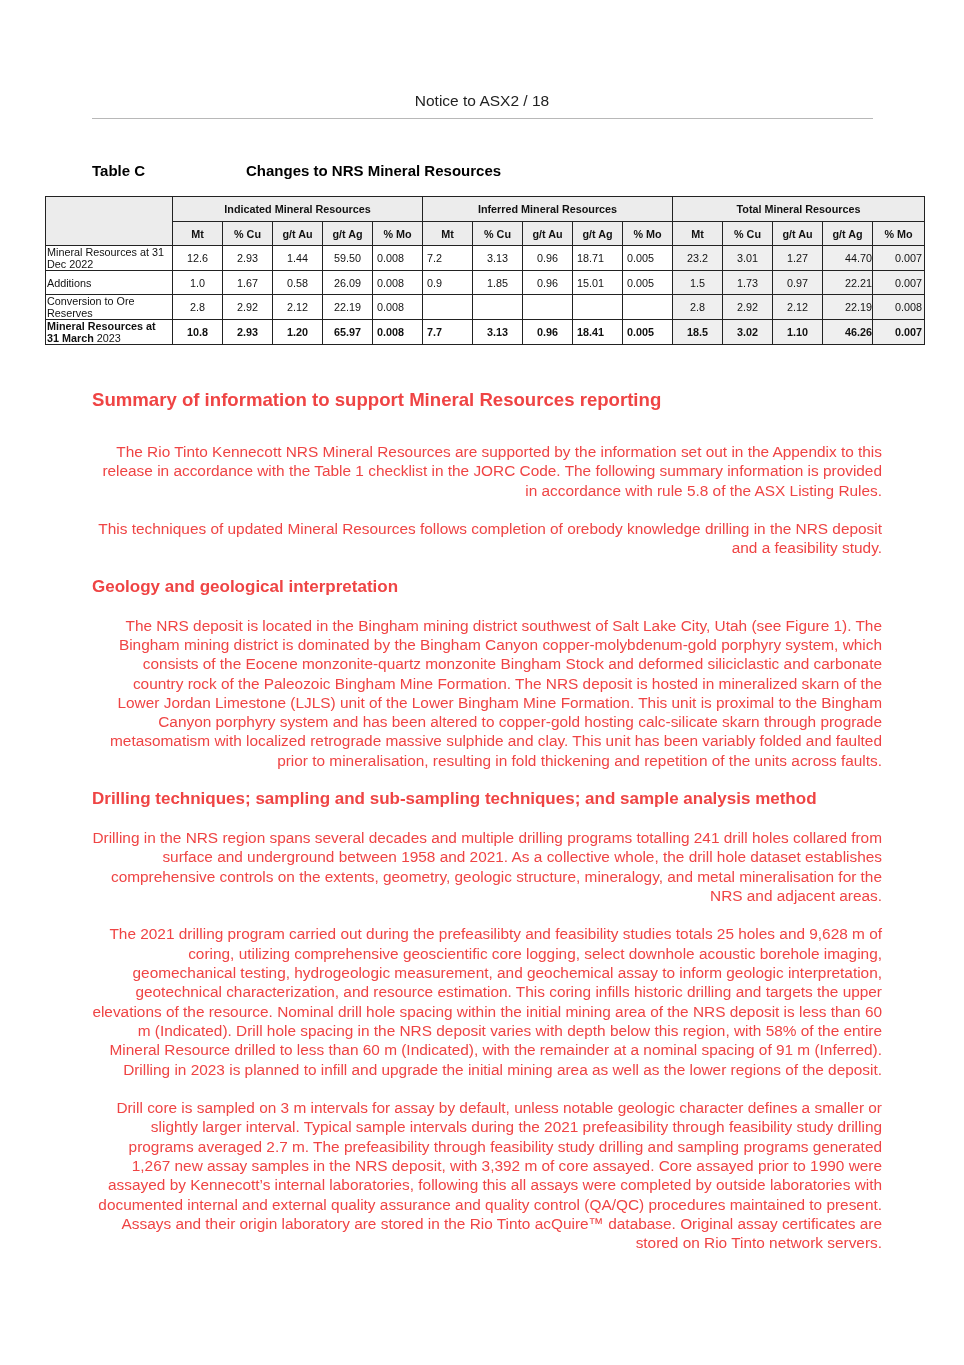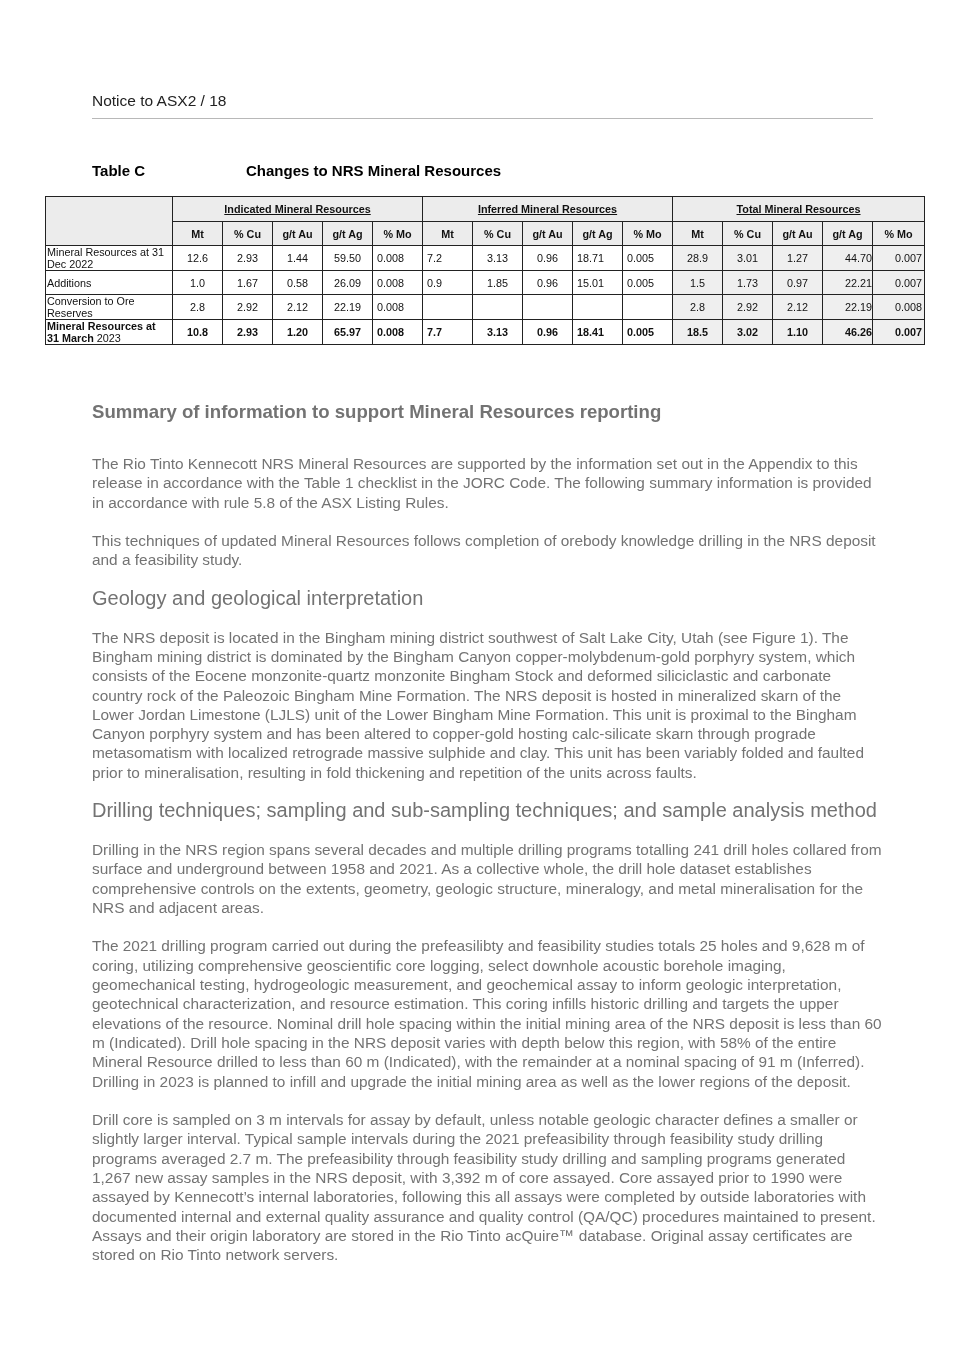--- a/index.html
+++ b/index.html
@@ -9,7 +9,7 @@
     }
     .header {
       position: absolute; left: 92px; top: 92px; width: 780px;
-      display: flex; justify-content: flex-start;
+      display: flex; justify-content: center;
       font-size: 15.5px; color: #222;
     }
     .header-rule {

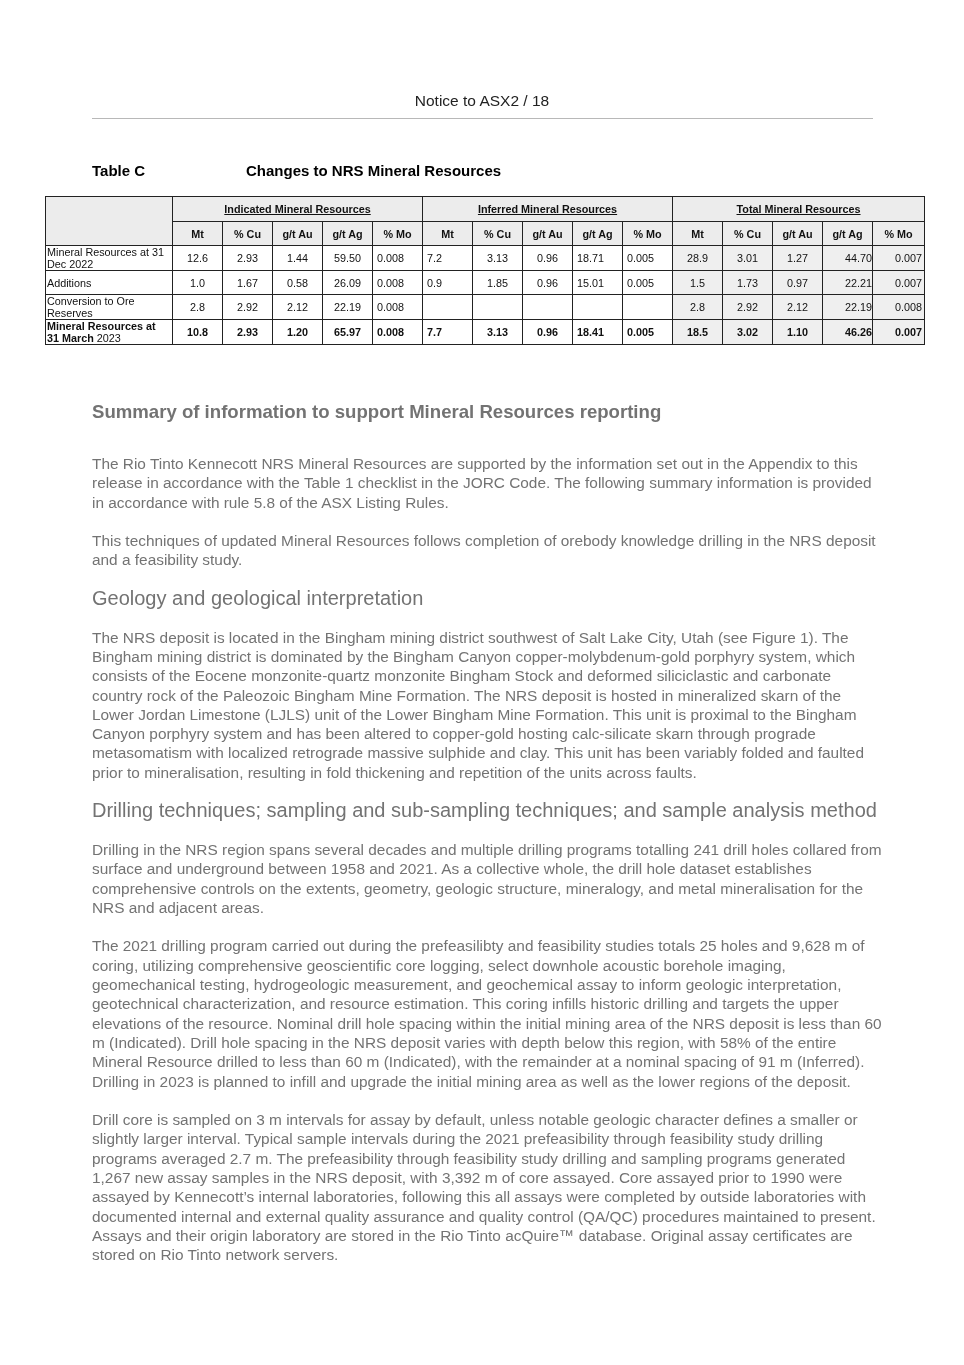--- a/index.html
+++ b/index.html
@@ -31,7 +31,7 @@
       text-align: center; font-weight: normal; color: #111;
     }
     table.res th { background: #ececec; font-weight: bold; }
-    table.res tr.hdr1 th { height: 24px; text-decoration: underline; }
+    table.res tr.hdr1 th { height: 24px; }
     table.res td.rowlabel {
       text-align: left; padding-left: 1px; line-height: 12px; font-size: 10.8px;
       vertical-align: middle;

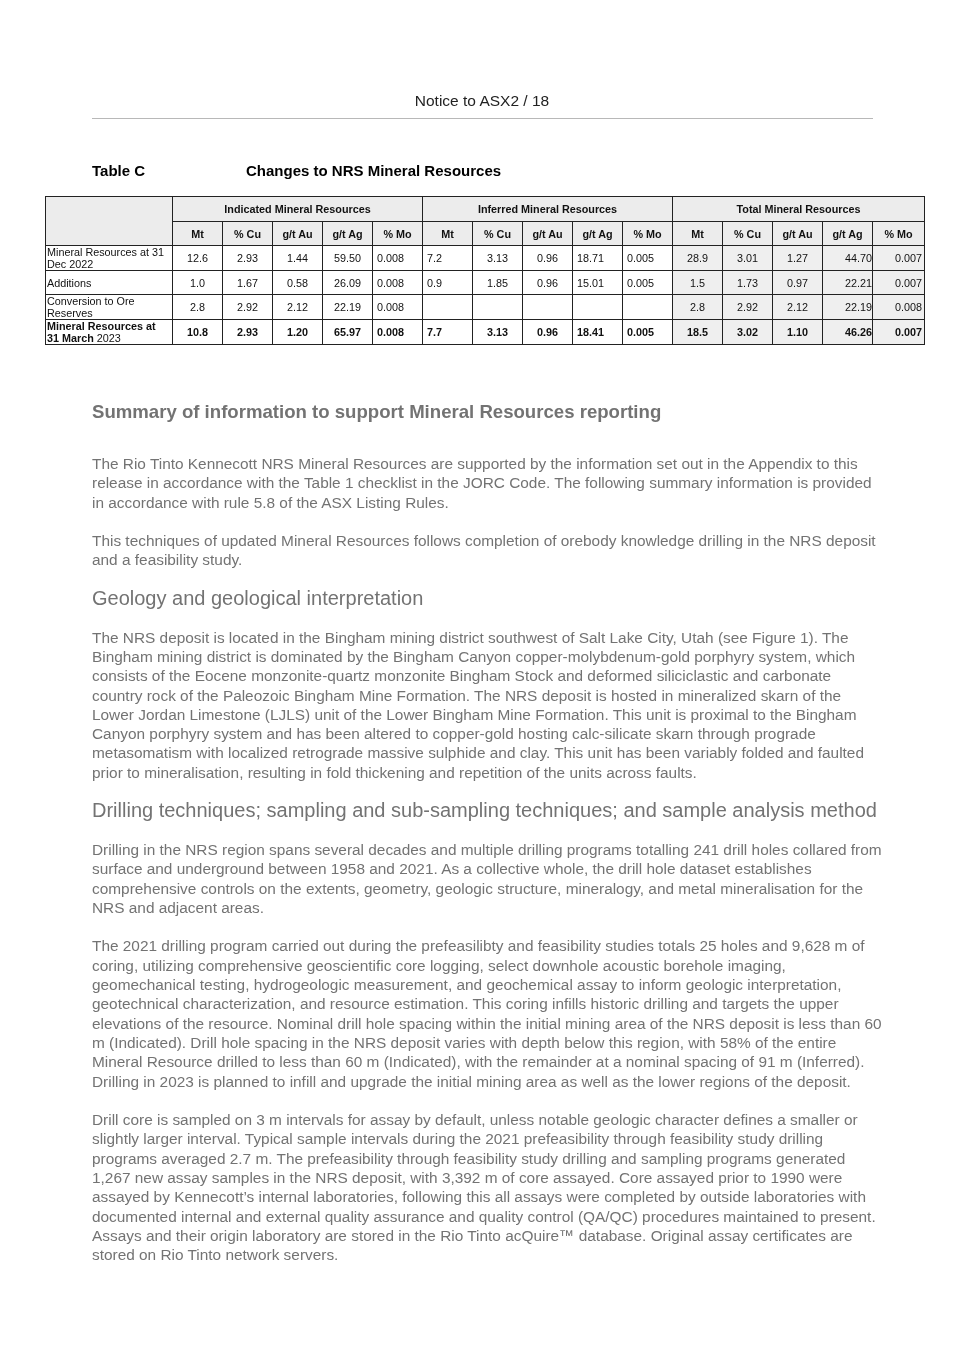--- a/index.html
+++ b/index.html
@@ -124,7 +124,7 @@
         <td>0.96</td>
         <td class="ind-left">18.71</td>
         <td class="ind-left">0.005</td>
-        <td class="tot c">28.9</td>
+        <td class="tot c">23.2</td>
         <td class="tot c">3.01</td>
         <td class="tot c">1.27</td>
         <td class="tot">44.70</td>

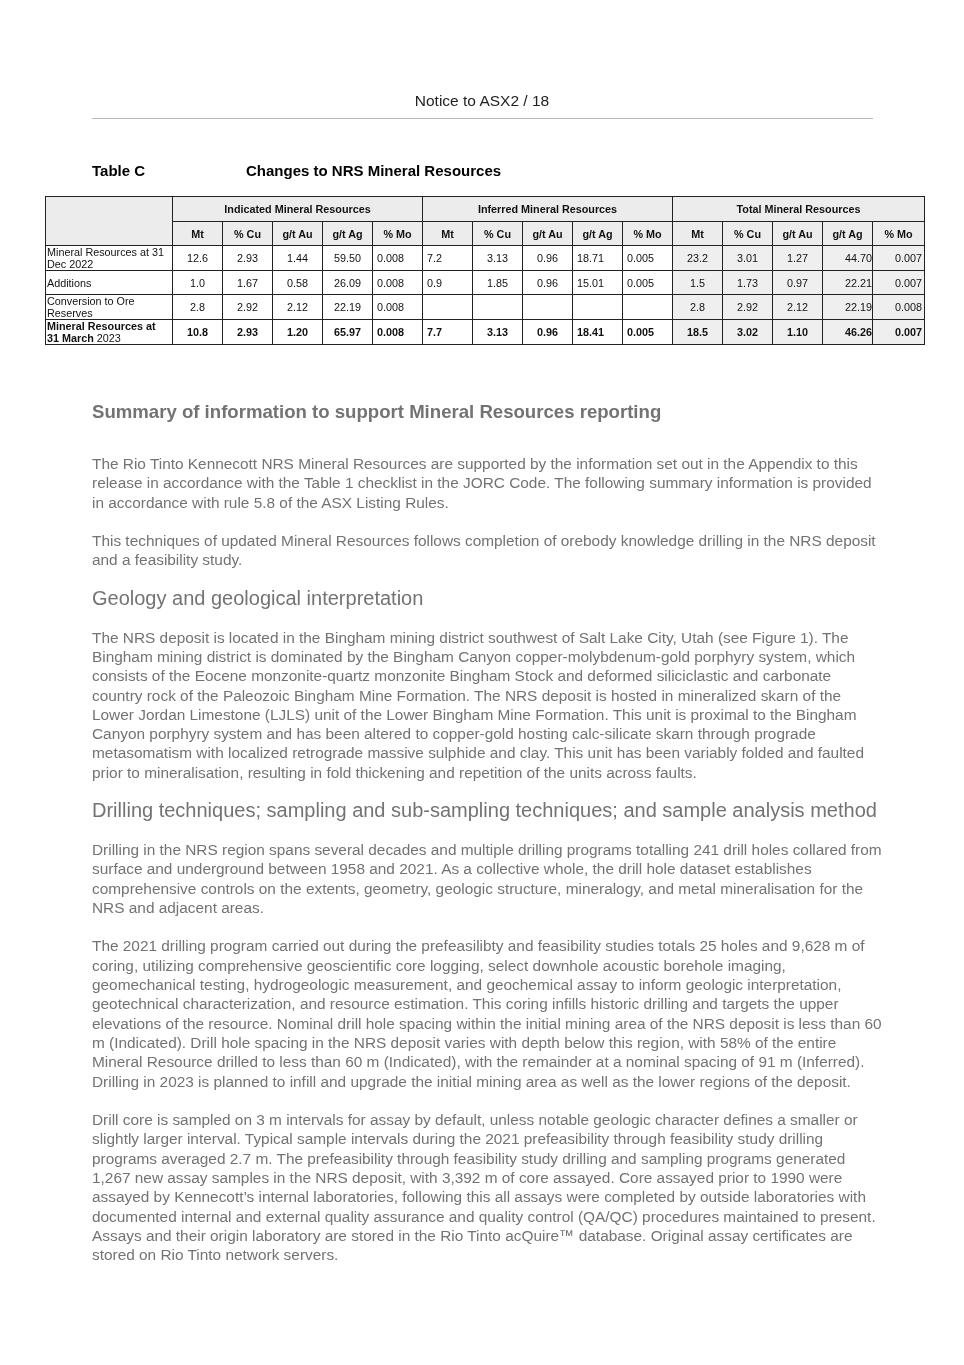--- a/index.html
+++ b/index.html
@@ -42,8 +42,8 @@
     table.res tr.final td { font-weight: bold; }
     table.res tr.final td.rowlabel .nb { font-weight: normal; text-align: center; }
     .doc {
-      position: absolute; left: 92px; top: 400px; width: 790px;
-      font-size: 15.4px; line-height: 19.3px; color: #737373;
+      position: absolute; left: 92px; top: 388px; width: 790px;
+      font-size: 15.4px; line-height: 19.3px; color: #ef4444;
     }
     .doc h2 {
       font-size: 18.6px; font-weight: bold; margin: 0 0 30px 0; line-height: 24px;

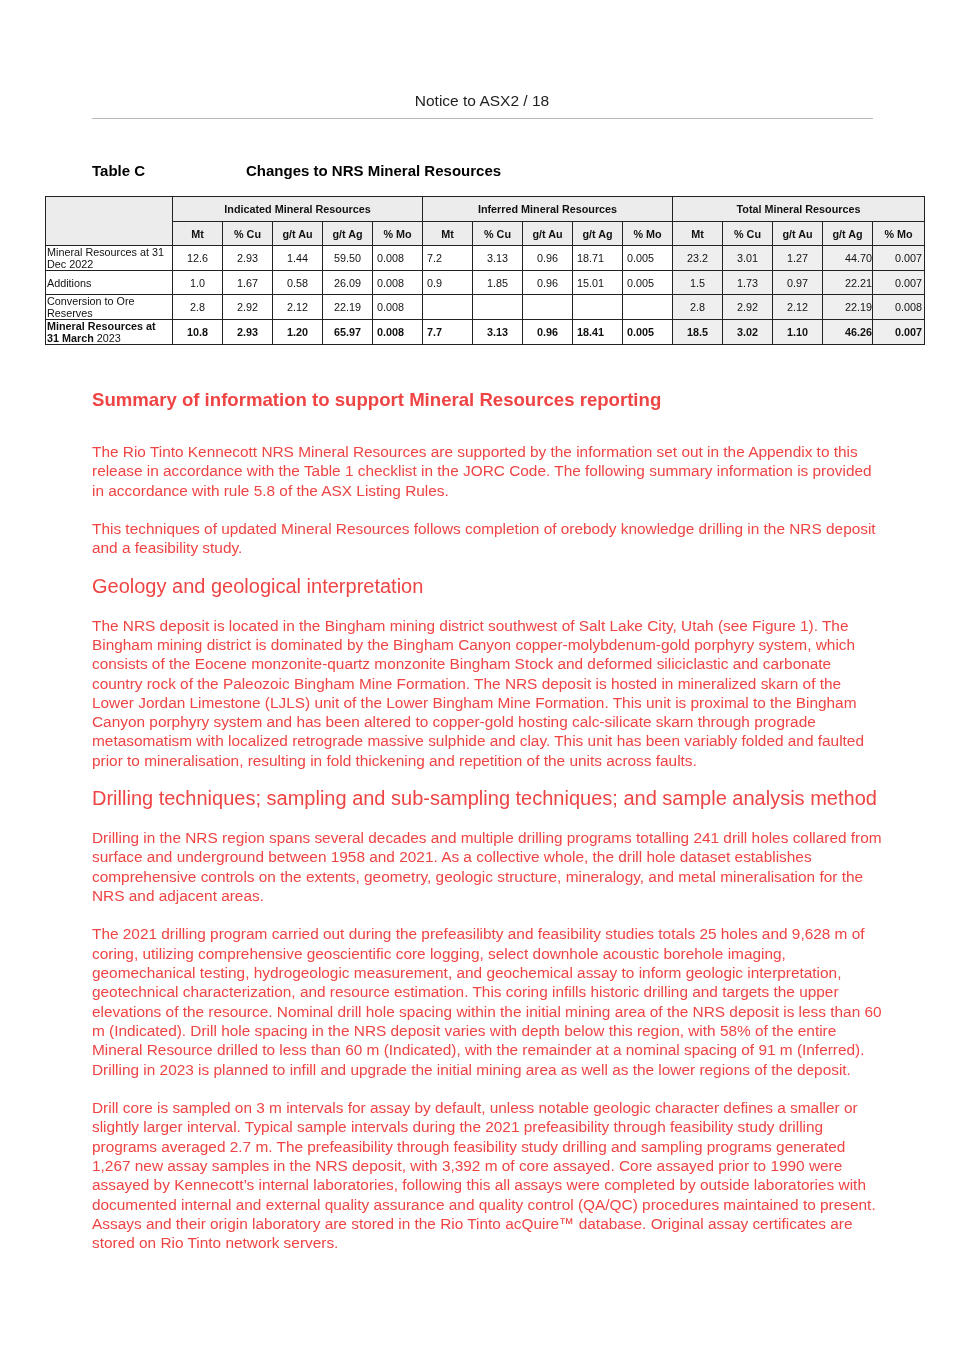--- a/index.html
+++ b/index.html
@@ -51,7 +51,7 @@
     .doc h3 {
       font-size: 20px; font-weight: normal; margin: 0 0 19.3px 0; line-height: 19.3px;
     }
-    .doc p { margin: 0 0 19.3px 0; }
+    .doc p { margin: 0 0 19.3px 0; text-align: right; }
   </style>
 </head>
 <body>

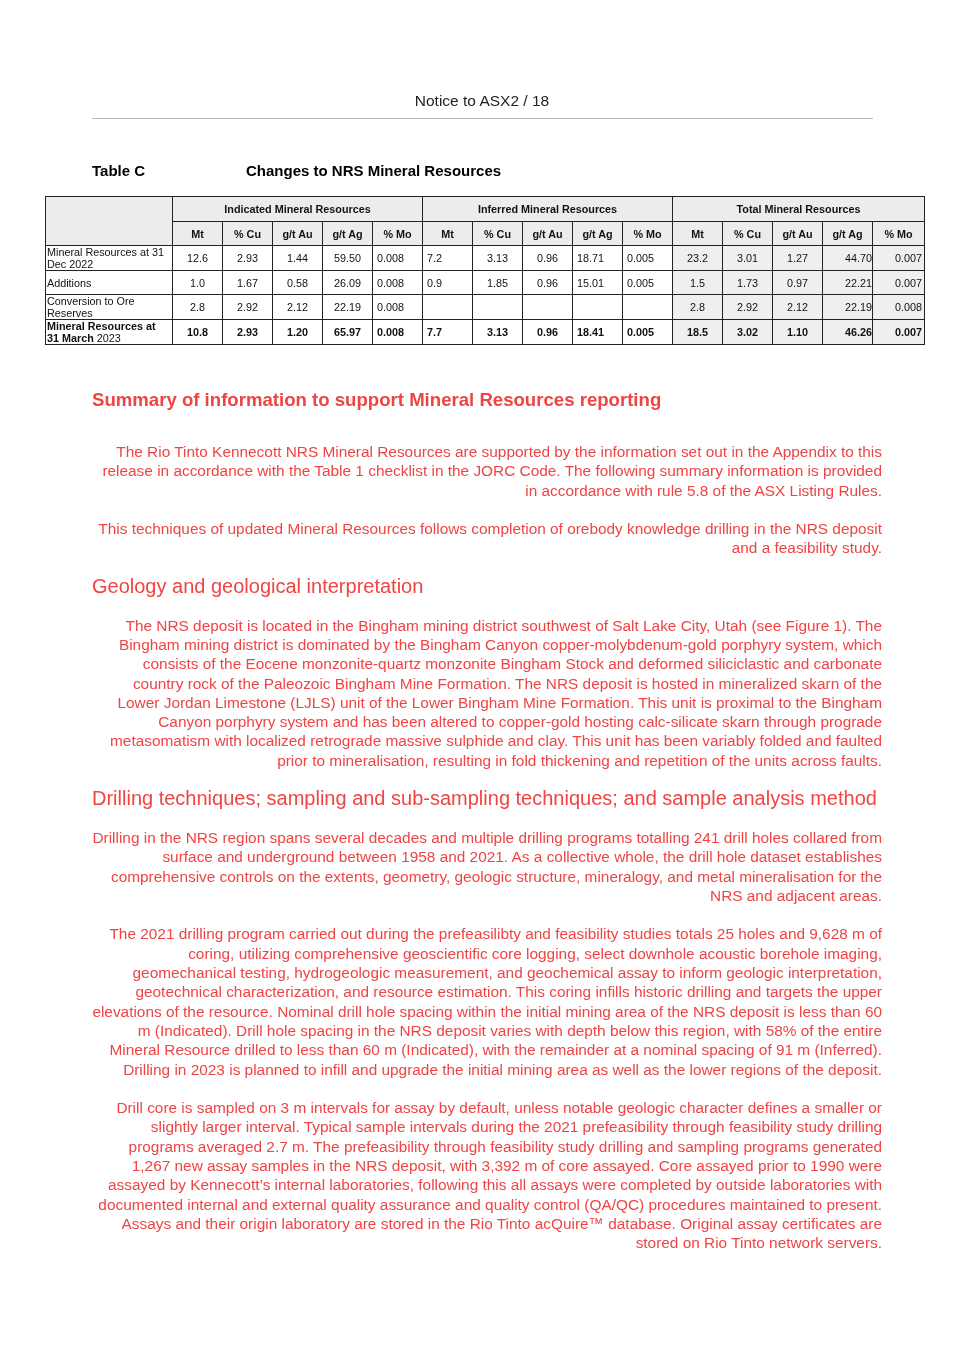--- a/index.html
+++ b/index.html
@@ -49,7 +49,7 @@
       font-size: 18.6px; font-weight: bold; margin: 0 0 30px 0; line-height: 24px;
     }
     .doc h3 {
-      font-size: 20px; font-weight: normal; margin: 0 0 19.3px 0; line-height: 19.3px;
+      font-size: 17px; font-weight: bold; margin: 0 0 19.3px 0; line-height: 19.3px;
     }
     .doc p { margin: 0 0 19.3px 0; text-align: right; }
   </style>

